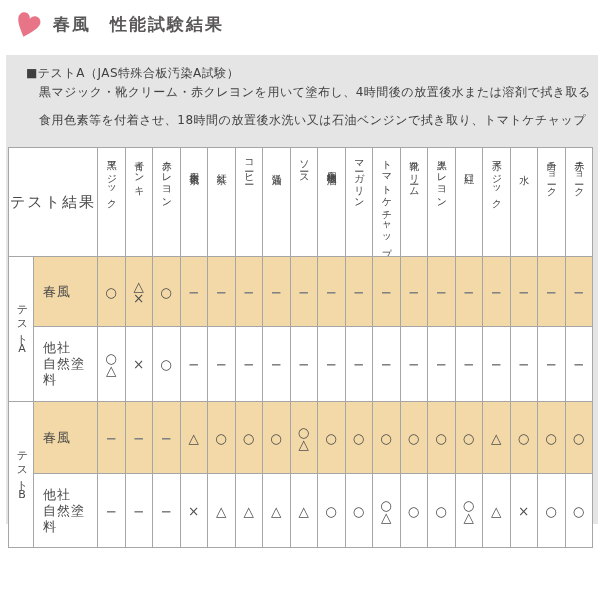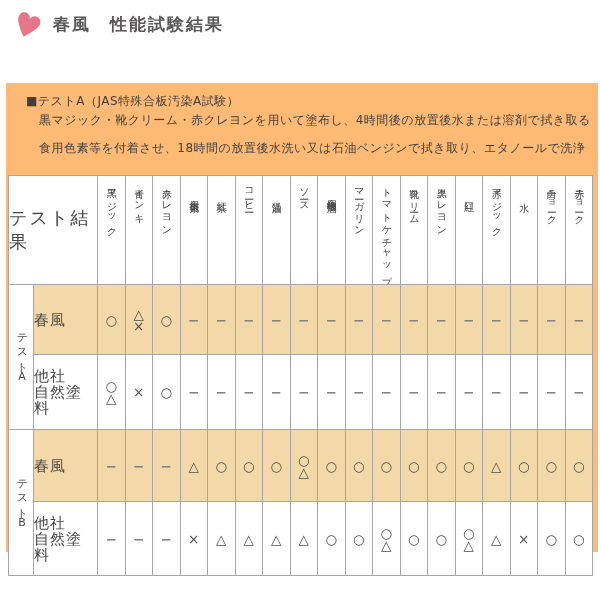--- a/index.html
+++ b/index.html
@@ -13,7 +13,7 @@
   .petal{width:32px;height:36px;flex:0 0 auto;}
   .page-title{font-size:17px;font-weight:600;letter-spacing:2px;margin:0 0 0 9px;color:#595757;white-space:pre;}
   
-  .panel{position:absolute;left:6px;top:55px;width:592px;height:469px;background:#fdba74;margin-top:28px;}
+  .panel{position:absolute;left:6px;top:55px;width:592px;height:469px;background:#e5e5e5;}
   
   .notes{position:absolute;left:20px;top:9px;font-size:12px;line-height:19px;color:#3f3f3f;letter-spacing:0.5px;}
   .note-detail{padding-left:13px;}

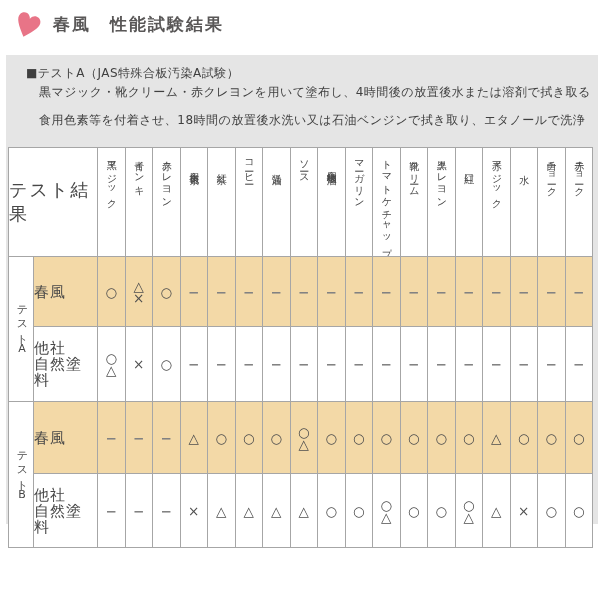--- a/index.html
+++ b/index.html
@@ -49,7 +49,7 @@
       <div class="note-detail">黒マジック・靴クリーム・赤クレヨンを用いて塗布し、4時間後の放置後水または溶剤で拭き取る</div>
     </div>
     <div class="note">
-      <div class="note-detail">食用色素等を付着させ、18時間の放置後水洗い又は石油ベンジンで拭き取り、エタノールで洗浄</div>
+      <div class="note-detail">食用色素等を付着させ、18時間の放置後水洗い又は石油ベンジンで拭き取り、トマトケチャップ</div>
     </div>
   </div>
   <table id="results-table">

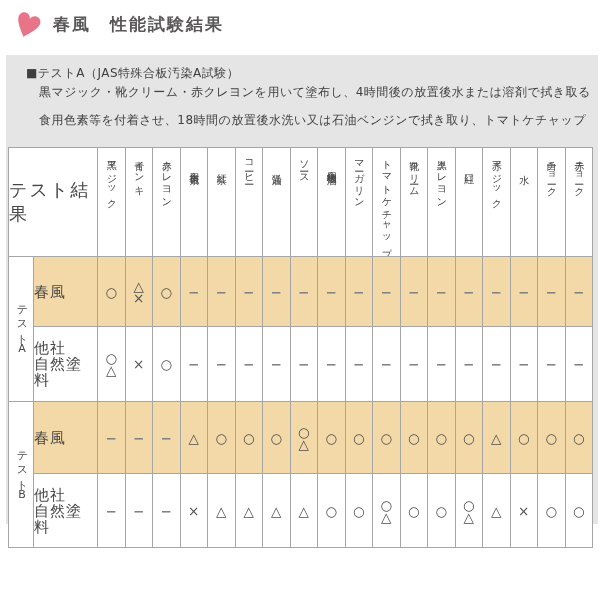--- a/index.html
+++ b/index.html
@@ -21,7 +21,7 @@
   
   table{position:absolute;left:2px;top:92px;width:584px;border-collapse:collapse;table-layout:fixed;background:#ffffff;border:1px solid #7e7e7e;}
   th,td{border:1px solid #a6a6a6;padding:0;font-weight:normal;}
-  th.corner{font-size:18px;letter-spacing:2px;color:#474747;text-align:left;vertical-align:middle;background:#ffffff;}
+  th.corner{font-size:15px;letter-spacing:2px;color:#474747;text-align:center;vertical-align:middle;background:#ffffff;}
   th.colhead{text-align:center;vertical-align:top;padding-top:5px;background:#ffffff;overflow:hidden;}
   .vtext{writing-mode:vertical-rl;text-orientation:mixed;display:inline-block;font-size:10px;letter-spacing:1px;color:#474747;}
   th.group{text-align:center;vertical-align:middle;background:#ffffff;}

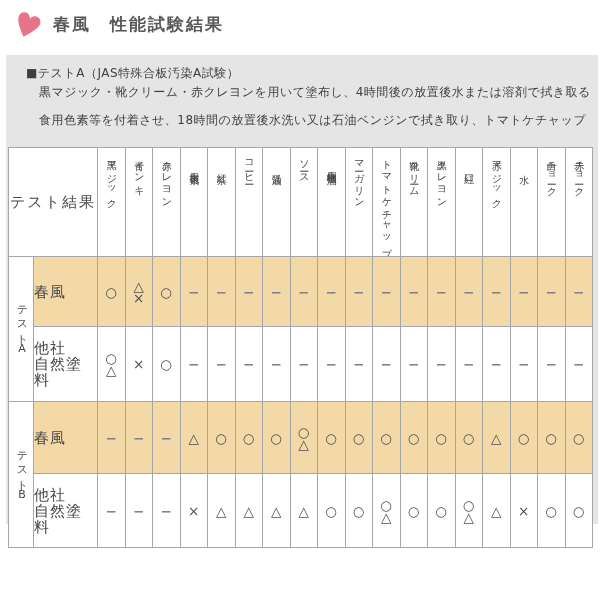--- a/index.html
+++ b/index.html
@@ -26,7 +26,7 @@
   .vtext{writing-mode:vertical-rl;text-orientation:mixed;display:inline-block;font-size:10px;letter-spacing:1px;color:#474747;}
   th.group{text-align:center;vertical-align:middle;background:#ffffff;}
   .vtext-up{writing-mode:vertical-rl;text-orientation:upright;display:inline-block;font-size:11px;letter-spacing:2px;color:#474747;}
-  td.name{font-size:15px;letter-spacing:1px;text-align:left;vertical-align:middle;white-space:pre-line;line-height:16px;color:#474747;}
+  td.name{font-size:13px;letter-spacing:1px;text-align:left;vertical-align:middle;padding-left:9px;white-space:pre-line;line-height:16px;color:#474747;}
   td.val{text-align:center;vertical-align:middle;}
   .sym{display:block;line-height:12px;font-size:13.5px;color:#4e4e4e;}
   .sym.dash{color:#828282;font-weight:700;}

